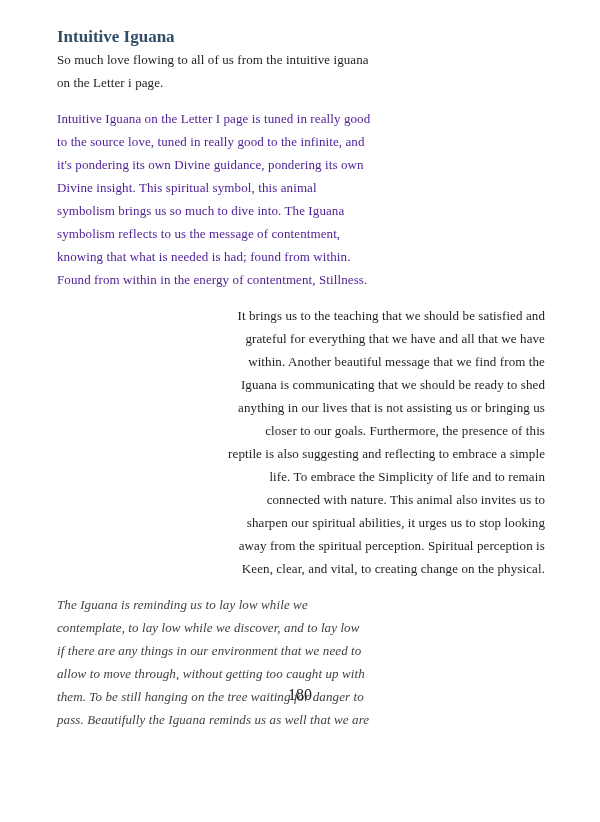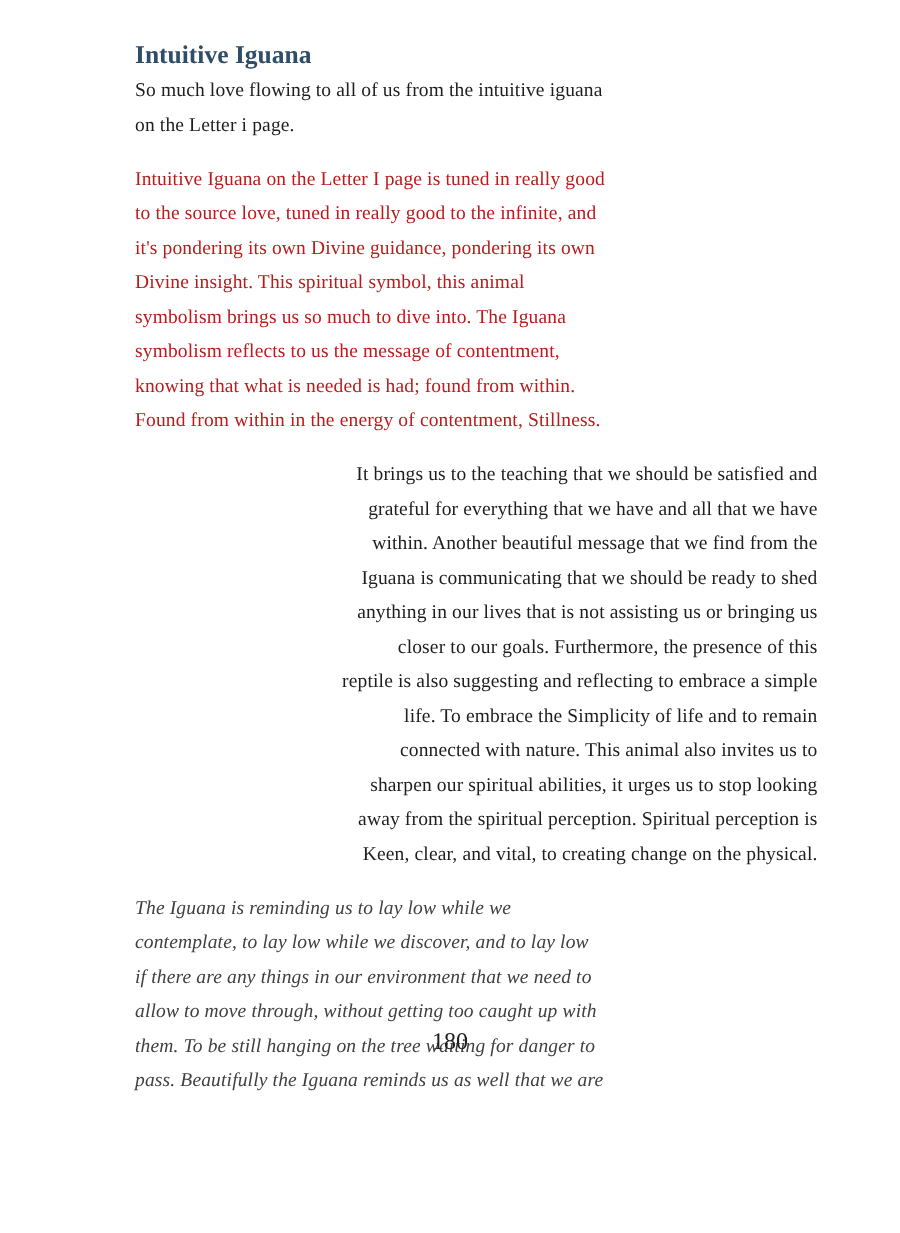--- a/index.html
+++ b/index.html
@@ -13,7 +13,7 @@
     height: 730px;
     background: #ffffff;
     box-sizing: border-box;
-    padding: 25px 55px 0 90px;
+    padding: 25px 55px 0 57px;
     font-family: "Liberation Serif", "DejaVu Serif", serif;
     color: #1e1e1e;
     overflow: hidden;

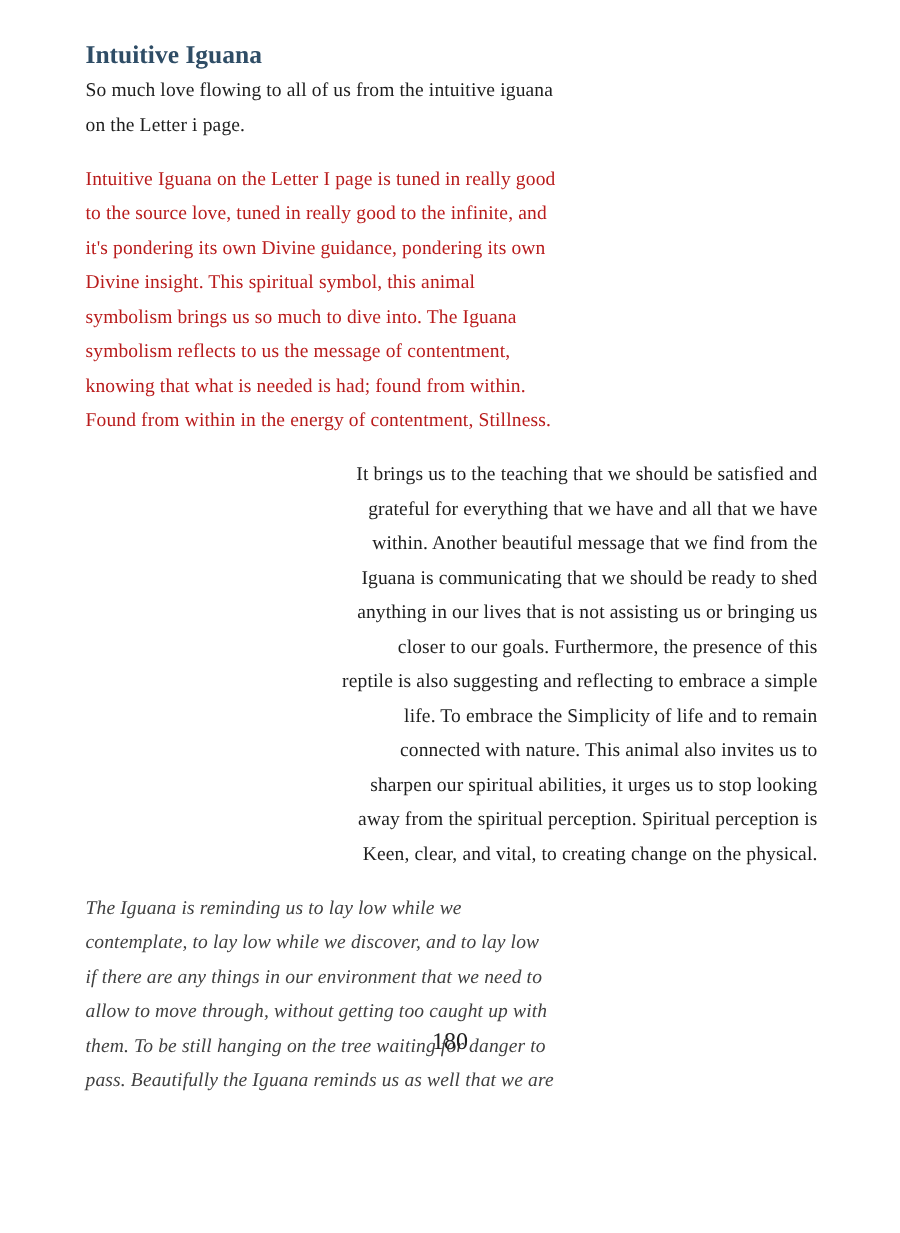--- a/index.html
+++ b/index.html
@@ -51,7 +51,7 @@
   <p class="para" style="color: rgb(30, 30, 30);">So much love flowing to all of us from the intuitive iguana
 on the Letter i page.</p>
 
-  <p class="para" style="color: #b91c1c;">Intuitive Iguana on the Letter I page is tuned in really good
+  <p class="para" style="color: #4c1d95;">Intuitive Iguana on the Letter I page is tuned in really good
 to the source love, tuned in really good to the infinite, and
 it's pondering its own Divine guidance, pondering its own
 Divine insight. This spiritual symbol, this animal

